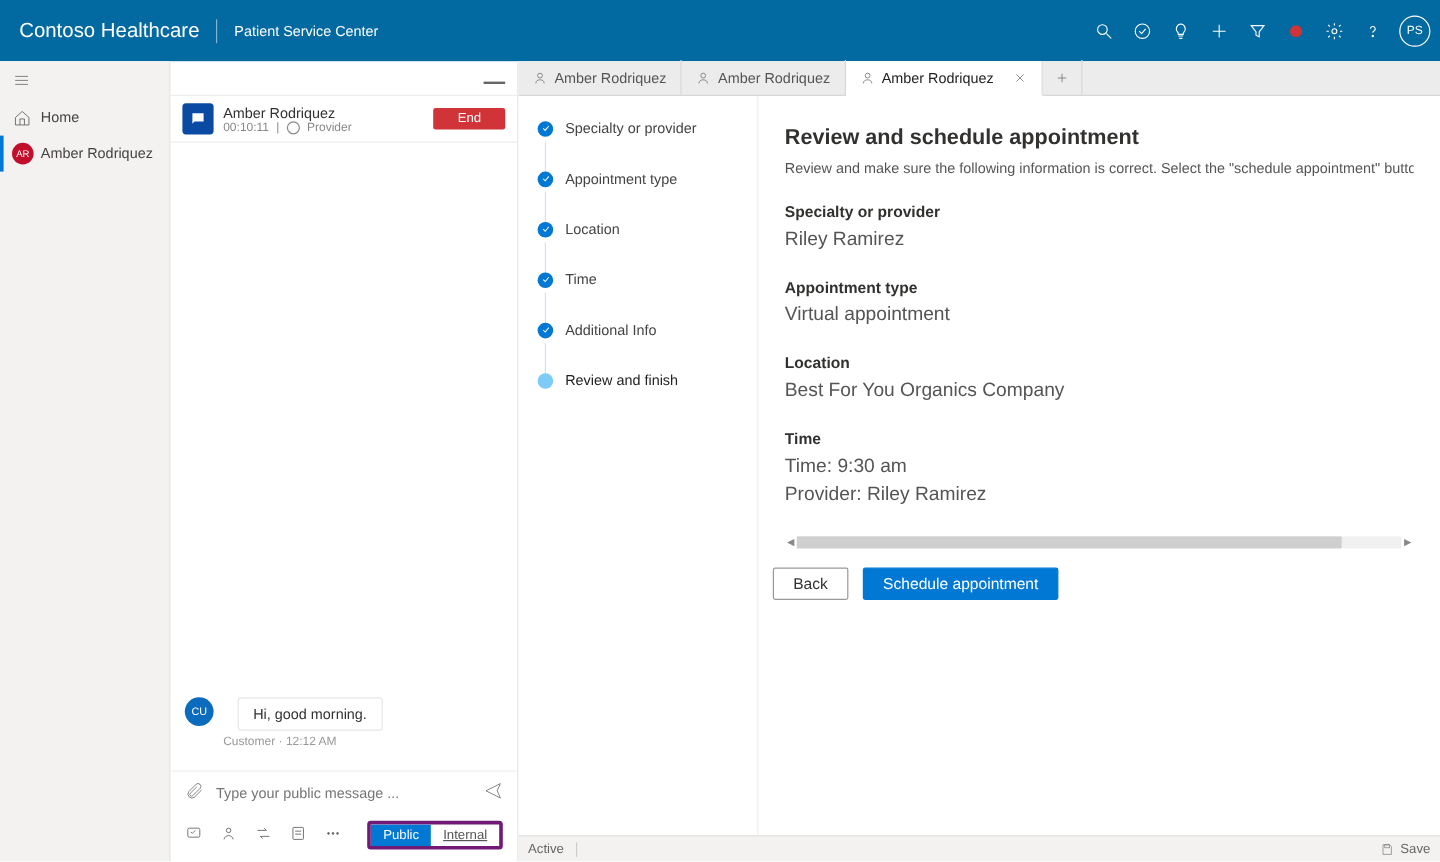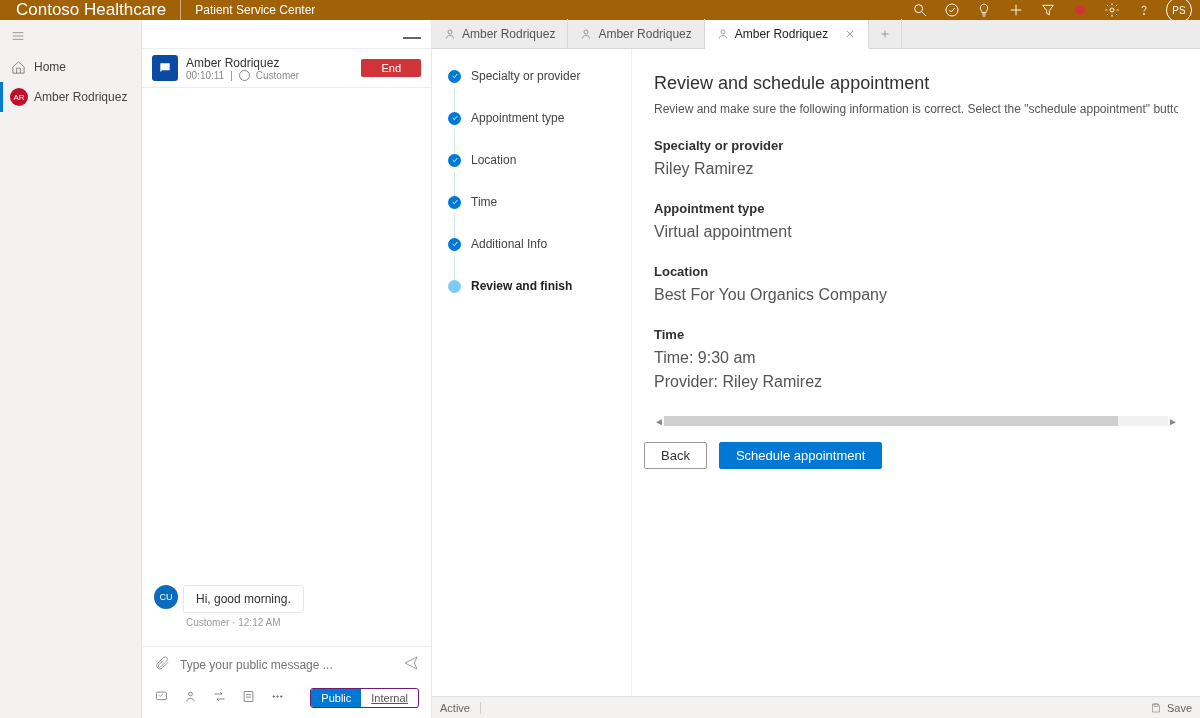--- a/index.html
+++ b/index.html
@@ -7,7 +7,7 @@
   .root { width: 1200px; height: 718px; display: flex; flex-direction: column; }
 
   
-  .topbar { height: 20px; background: #a16207; color: #fff; display: flex; align-items: center; padding: 0 8px 0 16px; flex-shrink: 0; }
+  .topbar { height: 51px; background: #0369a1; color: #fff; display: flex; align-items: center; padding: 0 8px 0 16px; flex-shrink: 0; }
   .topbar .brand { font-size: 17px; font-weight: 400; padding-right: 14px; border-right: 1px solid rgba(255,255,255,.5); margin-right: 14px; }
   .topbar .suite { font-size: 12px; }
   .topbar .spacer { flex: 1; }

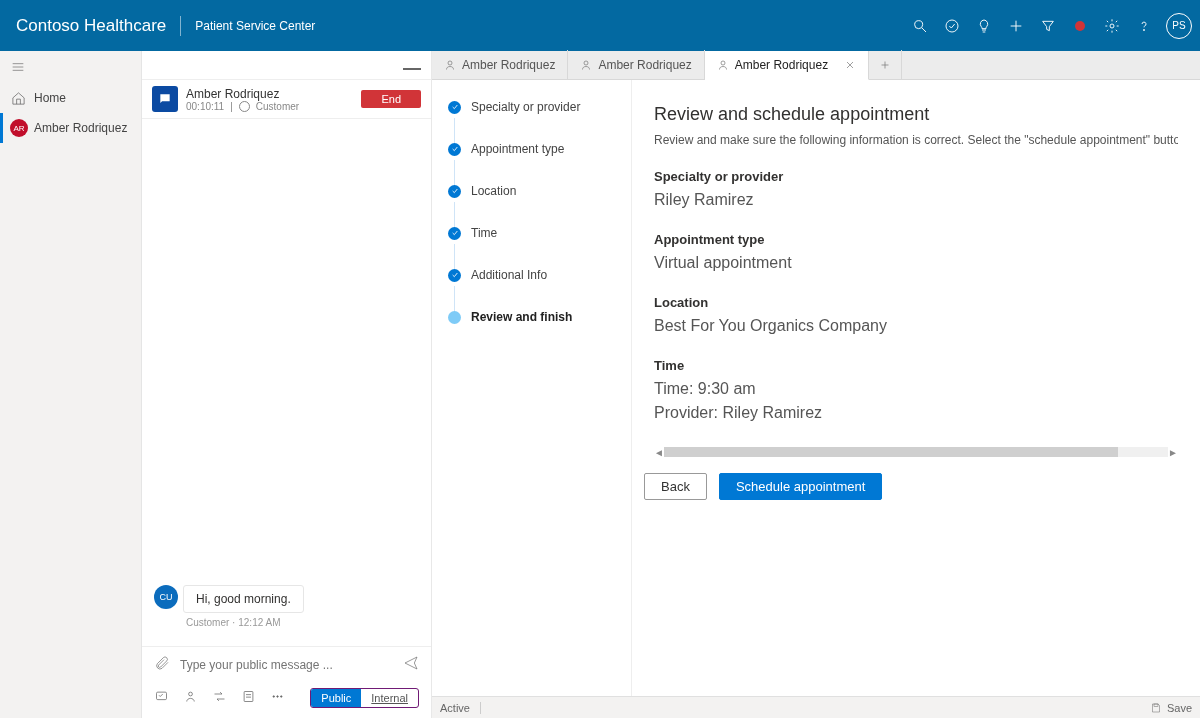--- a/index.html
+++ b/index.html
@@ -190,7 +190,7 @@
             <span>00:10:11</span>
             <span>|</span>
             <span class="face"></span>
-            <span>Customer</span>
+            <span>Provider</span>
           </div>
         </div>
         <button class="end-btn">End</button>

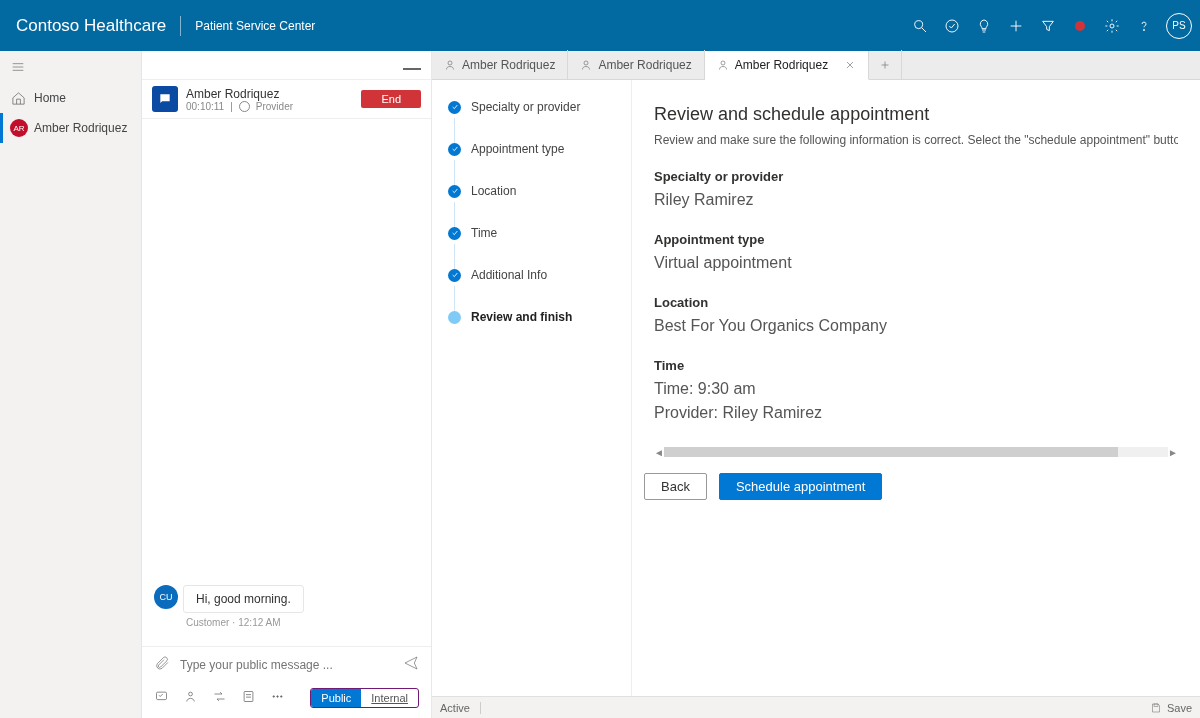--- a/index.html
+++ b/index.html
@@ -74,7 +74,7 @@
   .step.current { font-weight:700; color:#222; }
 
   .review { flex:1; padding:24px 22px 10px; overflow:hidden; display:flex; flex-direction:column; min-width:0; }
-  .review h2 { font-size:18px; font-weight:400; margin-bottom:8px; }
+  .review h2 { font-size:18px; font-weight:700; margin-bottom:8px; }
   .review .desc { font-size:12px; color:#555; margin-bottom:22px; white-space:nowrap; overflow:hidden; }
   .field { margin-bottom:20px; }
   .field .label { font-size:13px; font-weight:600; margin-bottom:4px; }

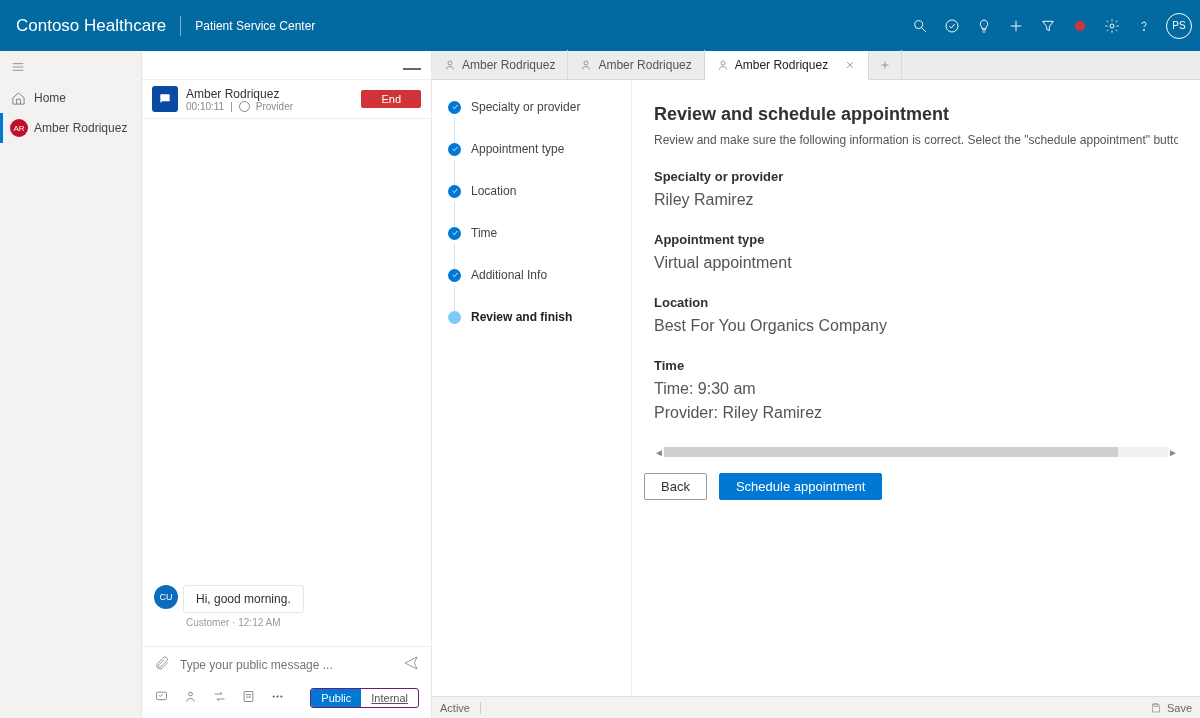--- a/index.html
+++ b/index.html
@@ -71,7 +71,7 @@
   .step .dot { width:13px; height:13px; border-radius:50%; background:#0078D4; display:flex; align-items:center; justify-content:center; flex-shrink:0; }
   .step .dot svg { width:8px; height:8px; stroke:#fff; fill:none; stroke-width:2.5; }
   .step.current .dot { background:#7ecbf7; }
-  .step.current { font-weight:700; color:#222; }
+  .step.current { font-weight:400; color:#222; }
 
   .review { flex:1; padding:24px 22px 10px; overflow:hidden; display:flex; flex-direction:column; min-width:0; }
   .review h2 { font-size:18px; font-weight:700; margin-bottom:8px; }

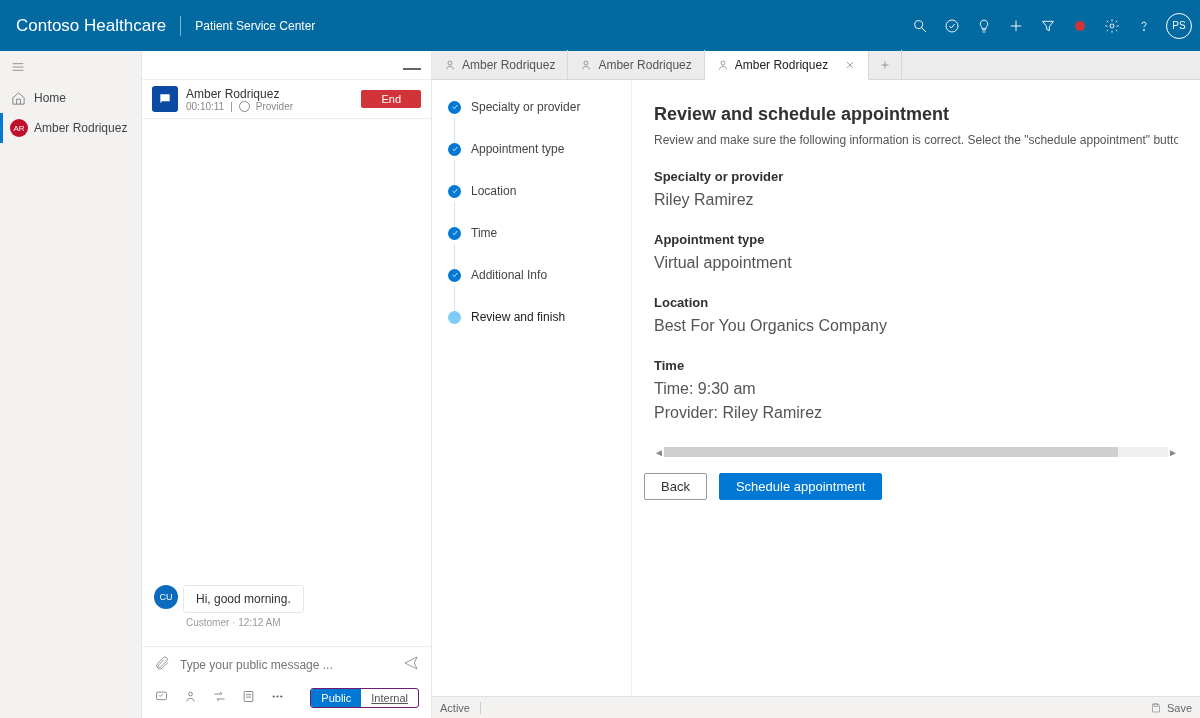--- a/index.html
+++ b/index.html
@@ -41,7 +41,7 @@
   .session .s-sub .face { width:11px; height:11px; border:1px solid #888; border-radius:50%; display:inline-block; position:relative; }
   .session .end-btn { background:#D13438; color:#fff; font-size:11px; padding:3px 20px; border-radius:2px; border:none; cursor:pointer; }
   .convo .msgs { flex:1; display:flex; flex-direction:column; justify-content:flex-end; padding:8px 12px; }
-  .msg-row { display:flex; align-items:flex-start; gap:5px; margin-bottom:4px; }
+  .msg-row { display:flex; align-items:flex-start; gap:20px; margin-bottom:4px; }
   .msg-av { width:24px; height:24px; border-radius:50%; background:#0B6CBD; color:#fff; font-size:9px; display:flex; align-items:center; justify-content:center; }
   .msg-bubble { background:#fff; border:1px solid #e6e6e6; padding:6px 12px; border-radius:3px; font-size:12px; }
   .msg-meta { font-size:10px; color:#999; margin-left:32px; margin-bottom:10px; }

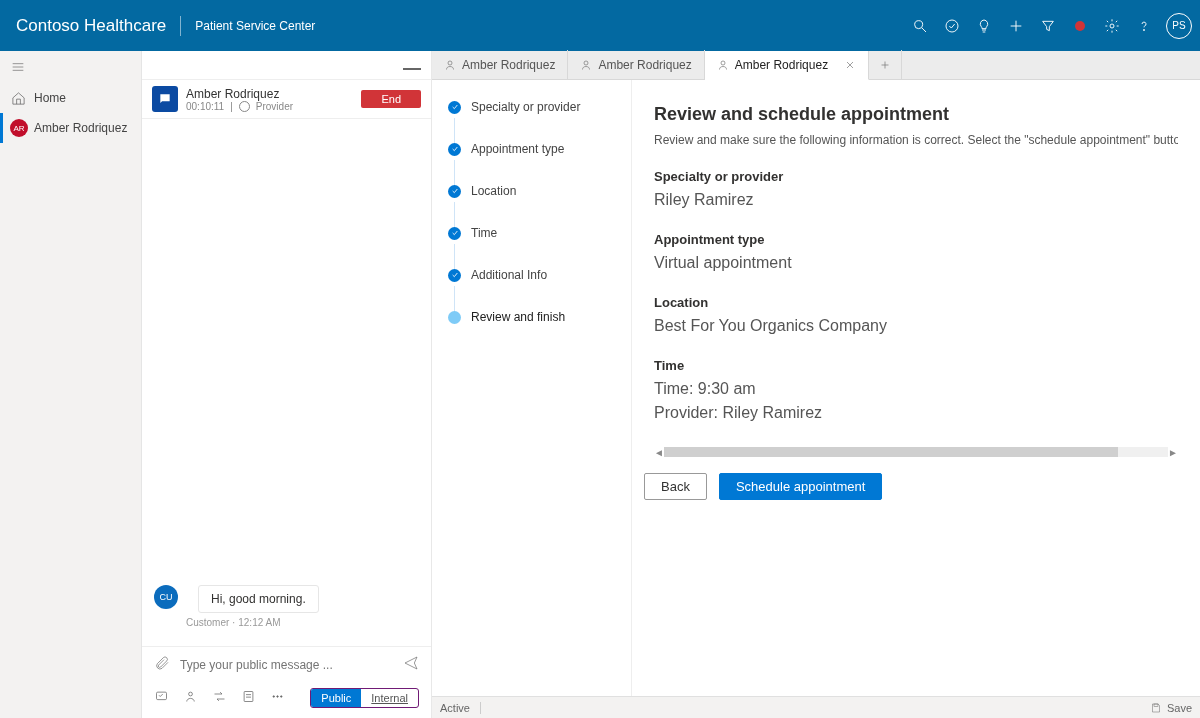--- a/index.html
+++ b/index.html
@@ -50,7 +50,7 @@
   .compose input { flex:1; border:none; outline:none; font-size:12px; color:#666; background:transparent; }
   .compose-toolbar { display:flex; align-items:center; padding:6px 12px 10px; gap:14px; }
   .compose-toolbar svg { width:15px; height:15px; stroke:#666; fill:none; stroke-width:1.2; }
-  .pubint { margin-left:auto; display:flex; border:1px solid #701a75; border-radius:3px; overflow:hidden; font-size:11px;justify-content:flex-end; }
+  .pubint { margin-left:auto; display:flex; border:3px solid #701a75; border-radius:3px; overflow:hidden; font-size:11px;justify-content:flex-end; }
   .pubint span { padding:3px 10px; cursor:pointer; }
   .pubint .pub { background:#0078D4; color:#fff; }
   .pubint .int { color:#555;text-decoration:underline; }

